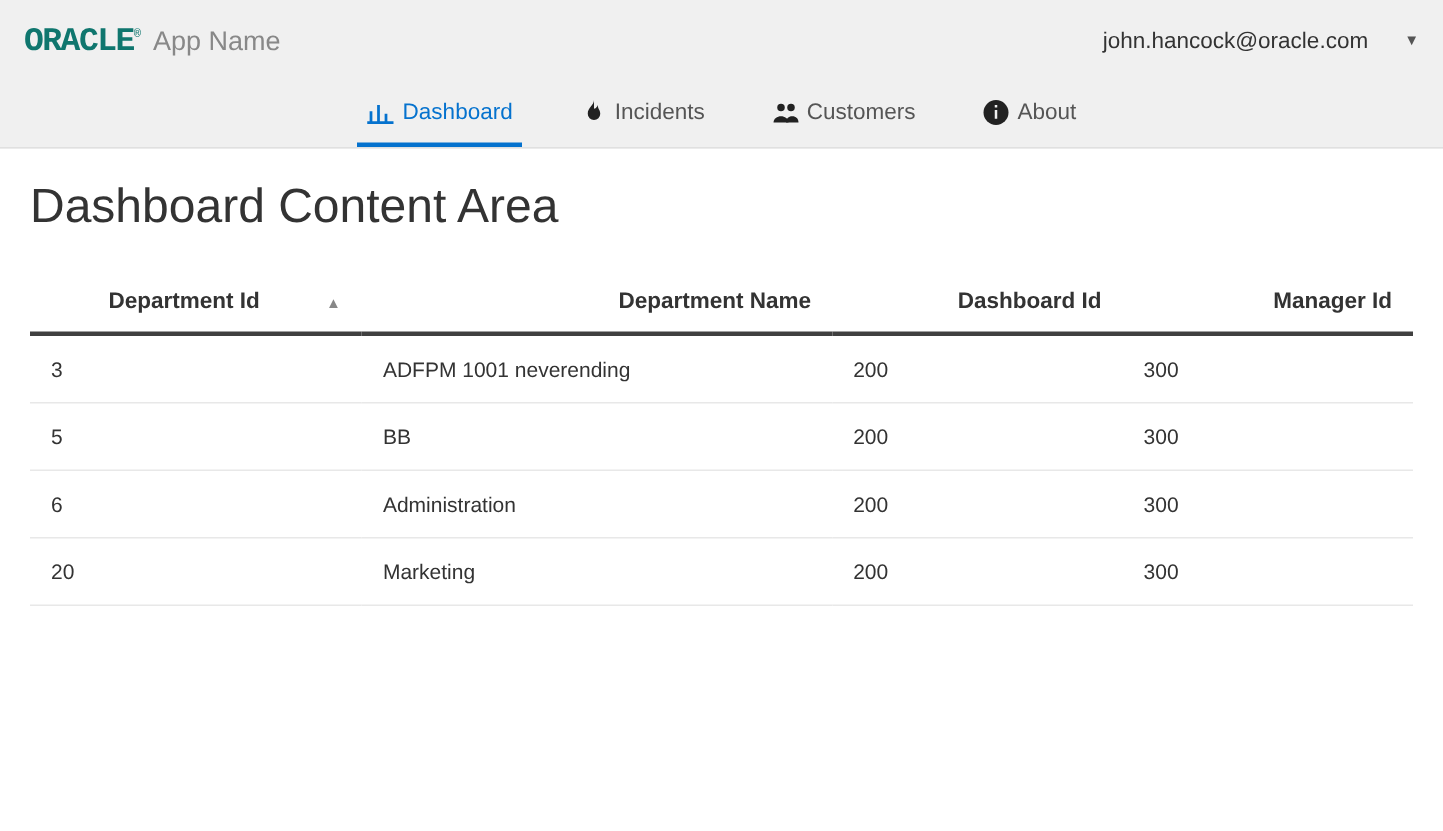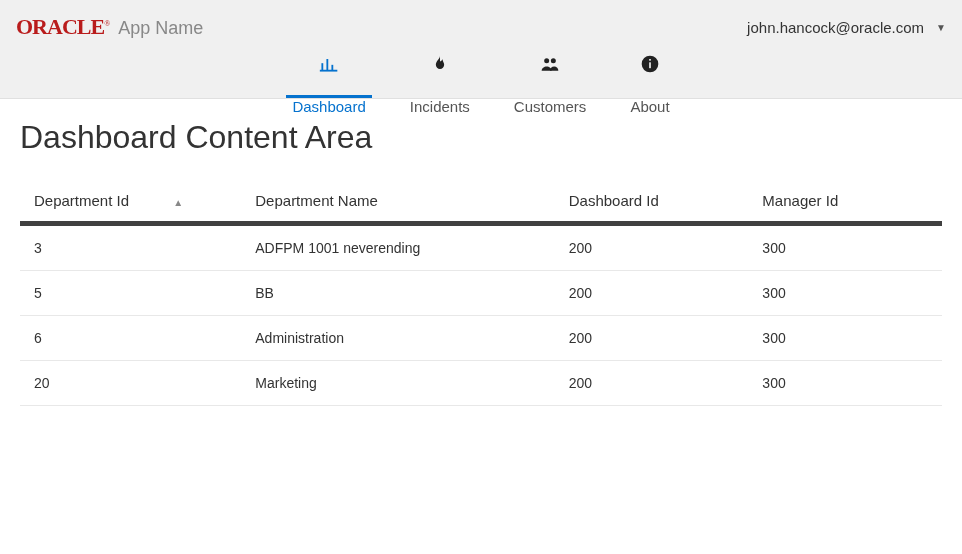--- a/index.html
+++ b/index.html
@@ -26,10 +26,10 @@
     gap: 8px;
   }
   .oracle-logo {
-    font-family: Liberation Serif, serif;
+    font-family: Liberation Mono, monospace;
     font-weight: 900;
     font-size: 22px;
-    color: #b91c1c;
+    color: #0f766e;
     letter-spacing: -1px;
     position: relative;
   }

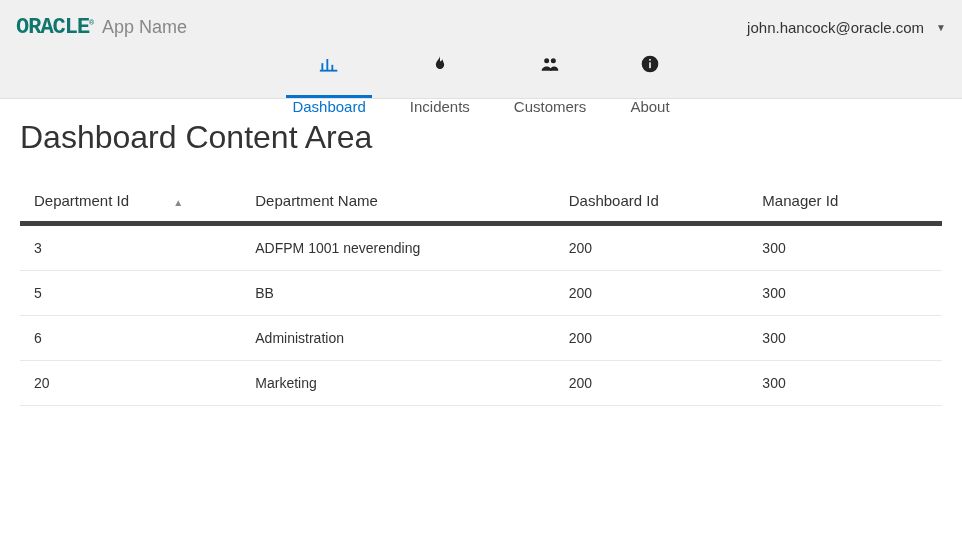--- a/index.html
+++ b/index.html
@@ -47,7 +47,7 @@
   .user-menu {
     display: flex;
     align-items: center;
-    gap: 12px;
+    gap: 24px;
     color: #333;
     font-size: 15px;
     cursor: pointer;

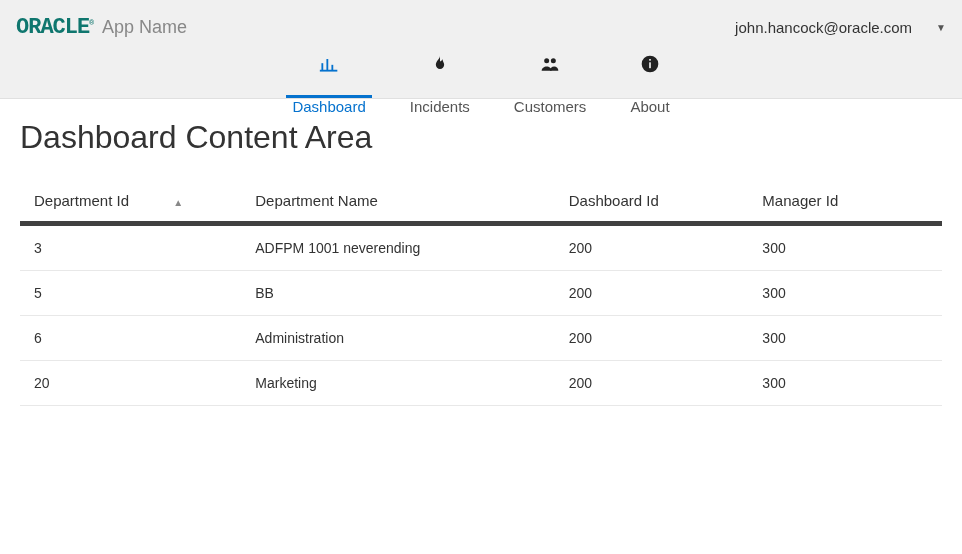--- a/index.html
+++ b/index.html
@@ -66,14 +66,13 @@
   .nav-tab {
     display: flex;
     align-items: center;
-    gap: 24px;
+    gap: 4px;
     height: 100%;
     padding: 0 6px;
     font-size: 15px;
     color: #555;
     cursor: pointer;
     border-bottom: 3px solid transparent;
-    flex-direction: column;
   }
   .nav-tab.active {
     color: #0572ce;

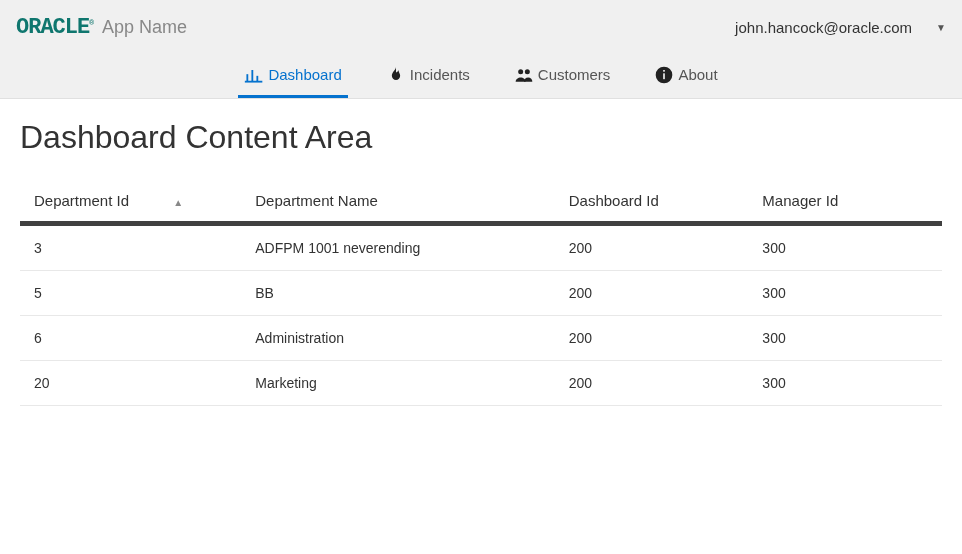--- a/index.html
+++ b/index.html
@@ -99,12 +99,12 @@
     border-collapse: collapse;
   }
   thead th {
-    text-align: left;
-    font-weight: 400;
+    text-align: right;
+    font-weight: 700;
     font-size: 15px;
     color: #333;
     padding: 12px 14px;
-    border-bottom: 5px solid #404040;
+    border-bottom: 3px solid #404040;
   }
   tbody td {
     font-size: 14px;

